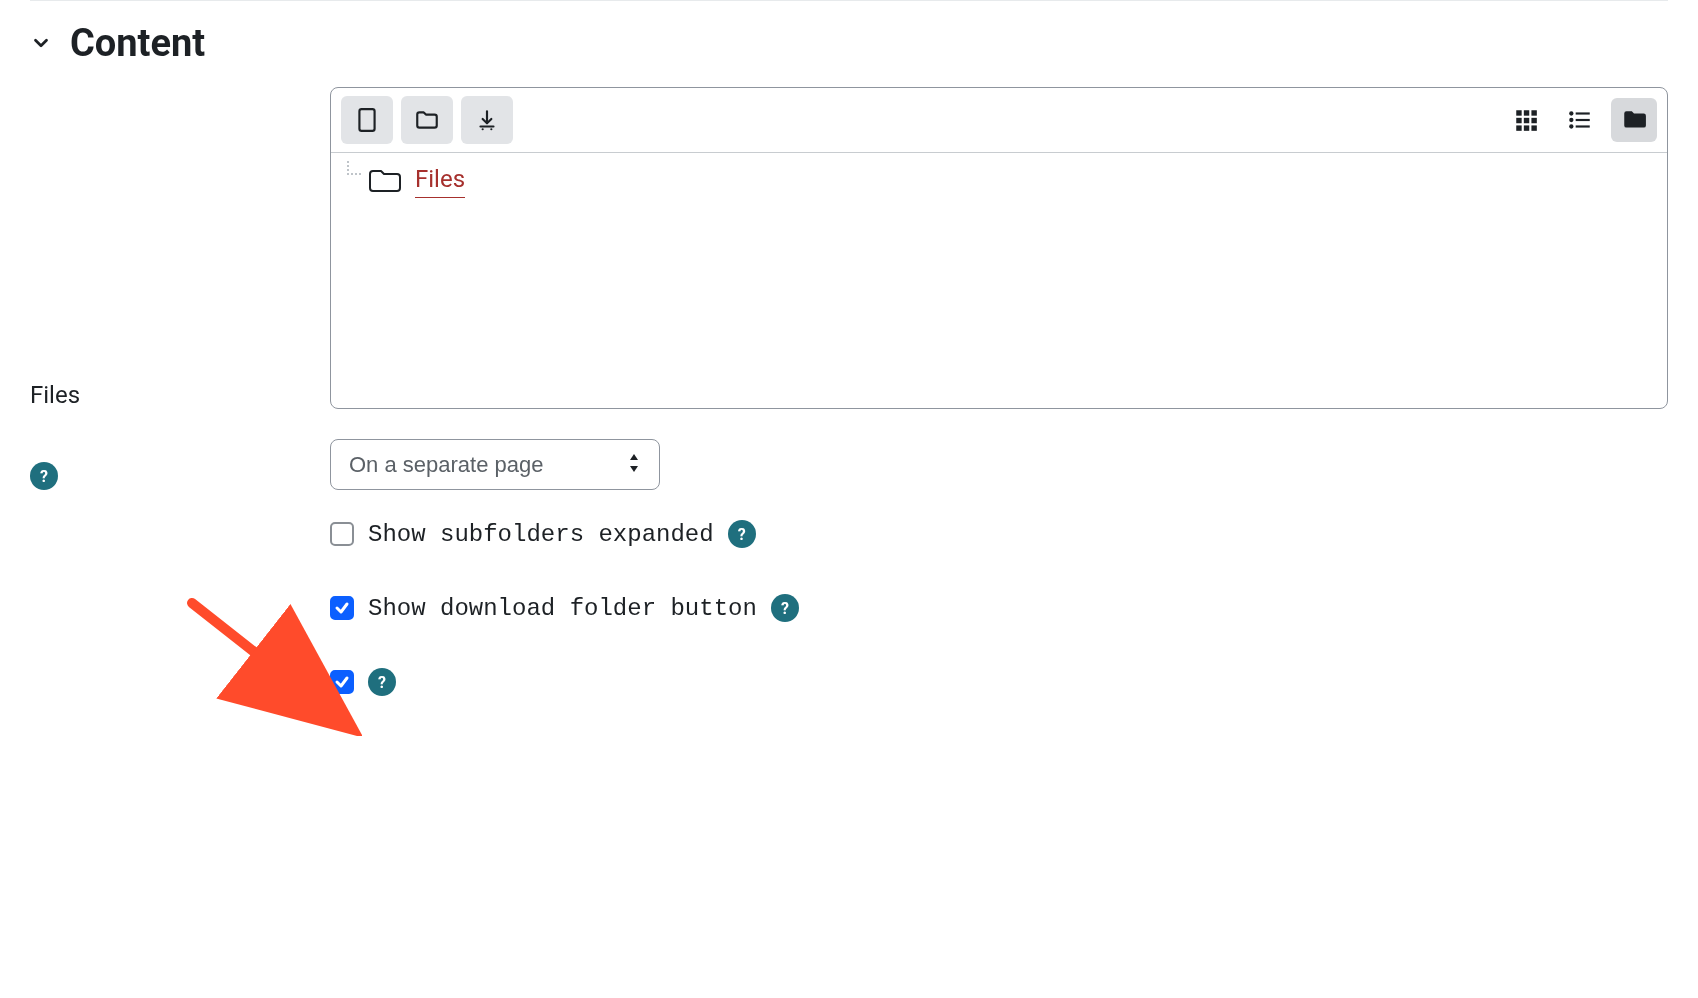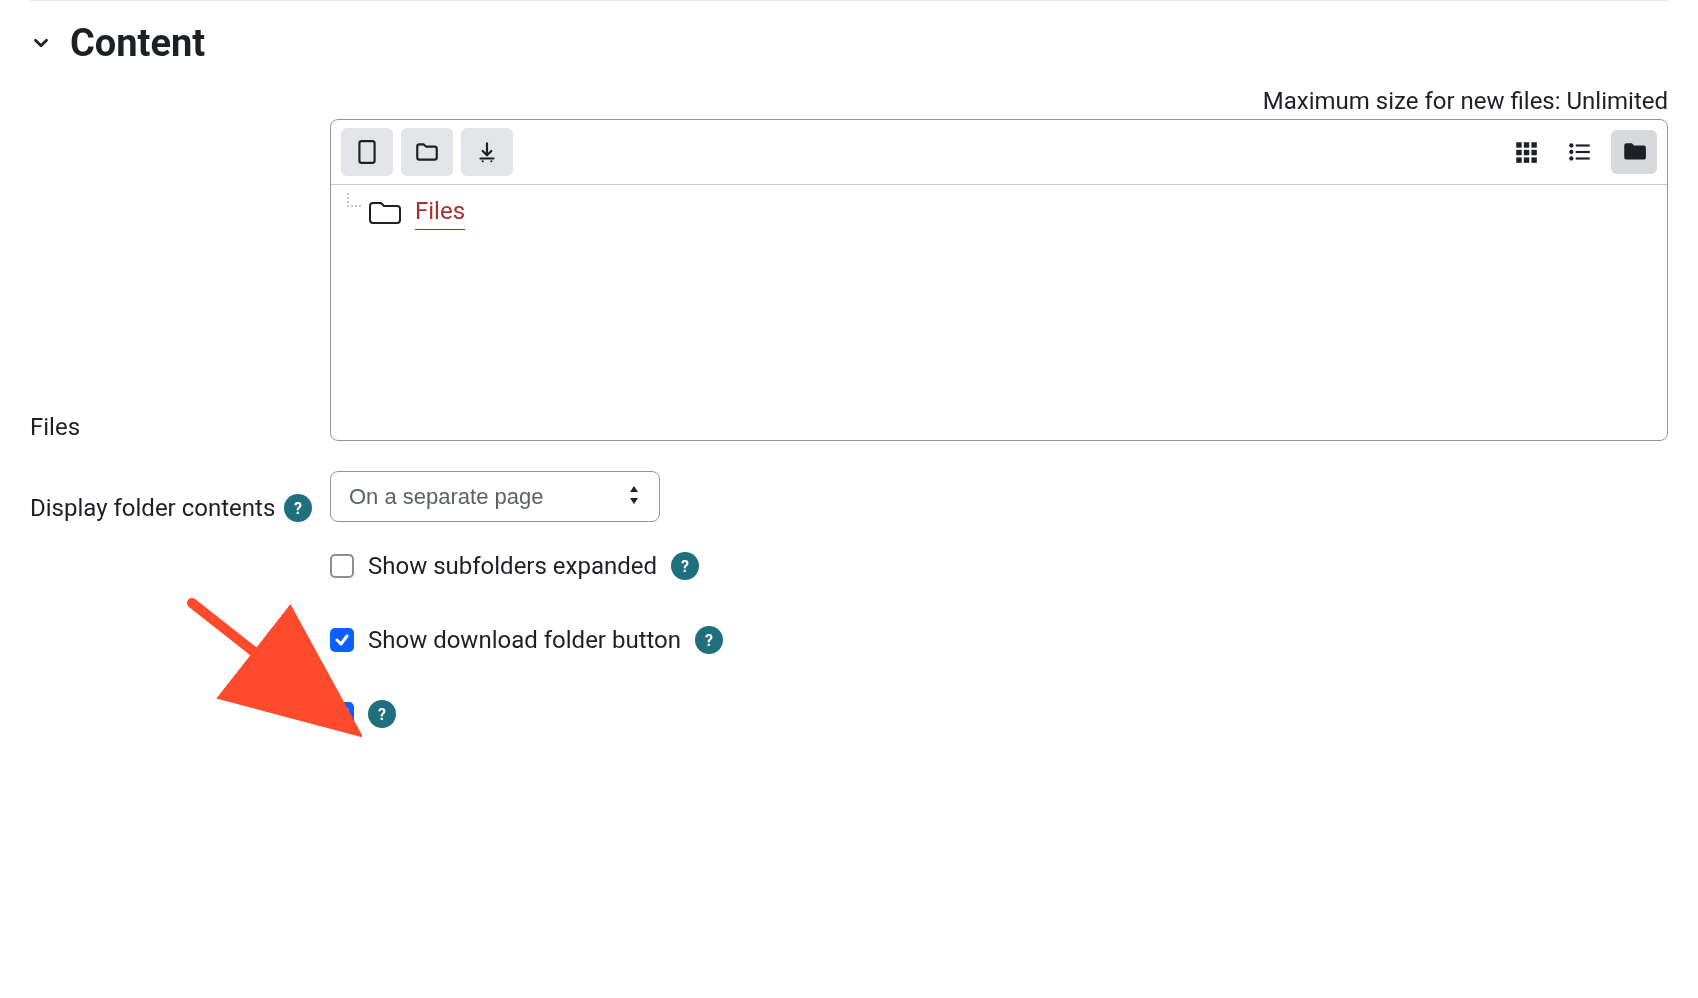--- a/index.html
+++ b/index.html
@@ -111,7 +111,6 @@
       <span class="label-text">Files</span>
     </div>
     <div class="field-col file-area-wrap">
-      <div class="maxsize">Maximum size for new files: Unlimited</div>
       <div class="file-box">
         <div class="file-toolbar">
           <div class="fb-left">

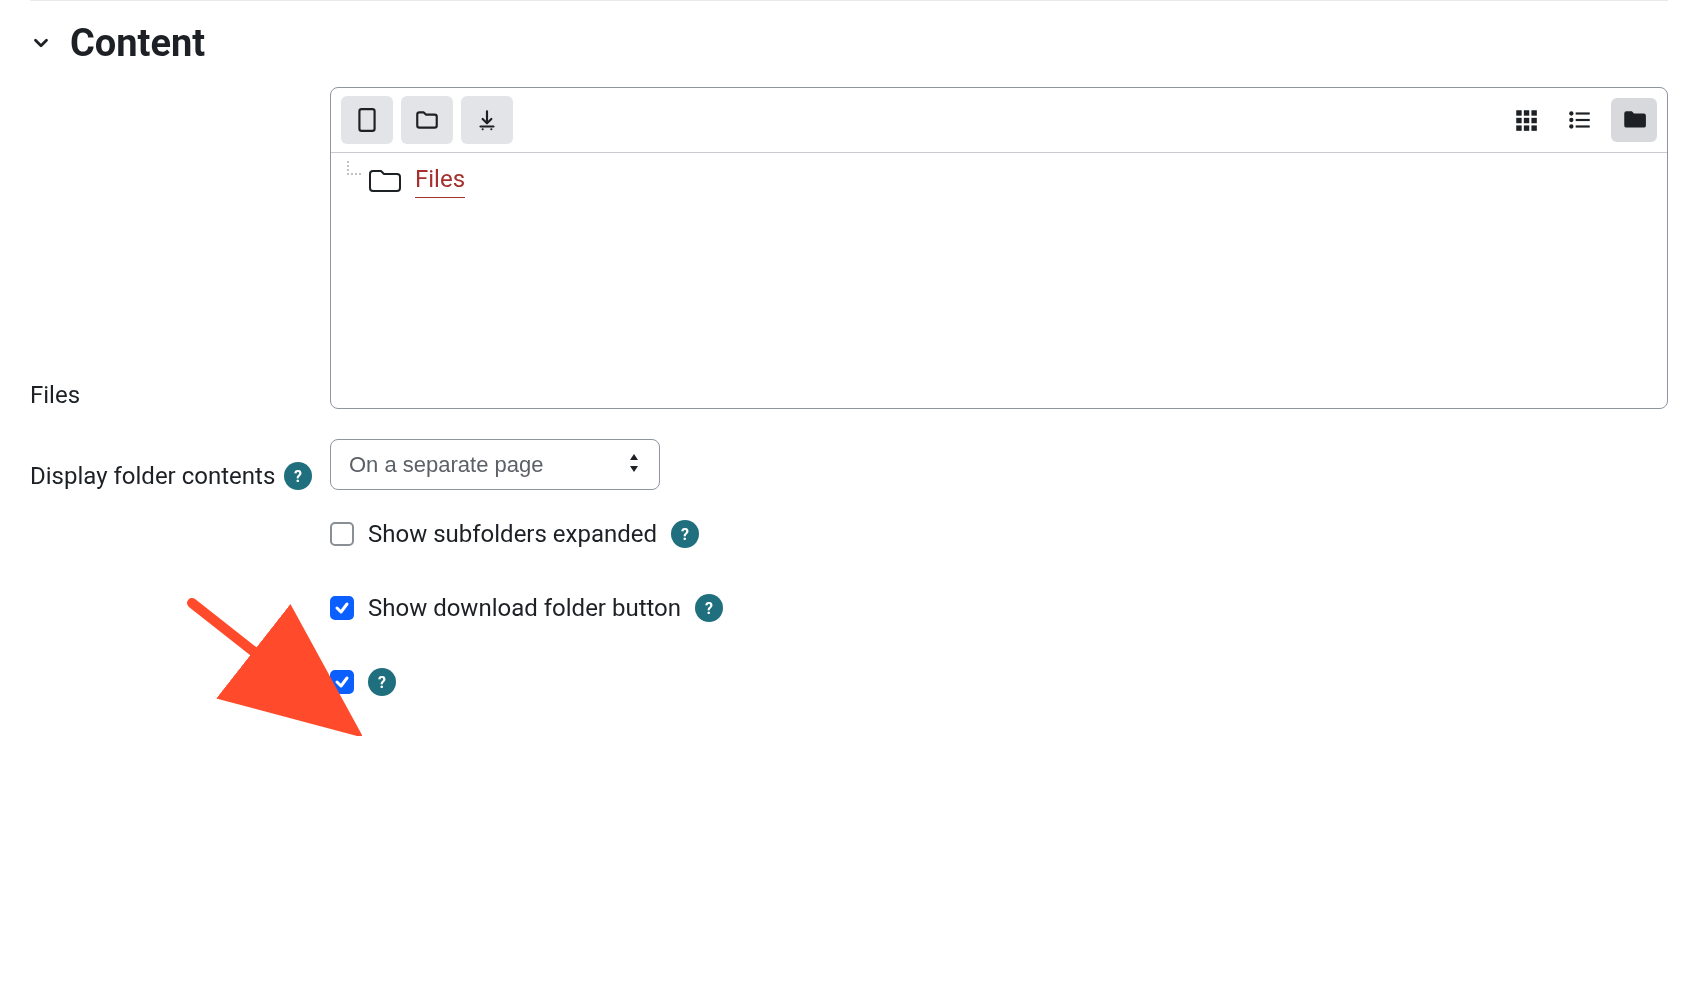--- a/index.html
+++ b/index.html
@@ -180,7 +180,6 @@
 
   <div class="form-row">
     <div class="label-col">
-      <span class="label-text">Display folder contents</span>
       <span class="help-circle">?</span>
     </div>
     <div class="field-col">

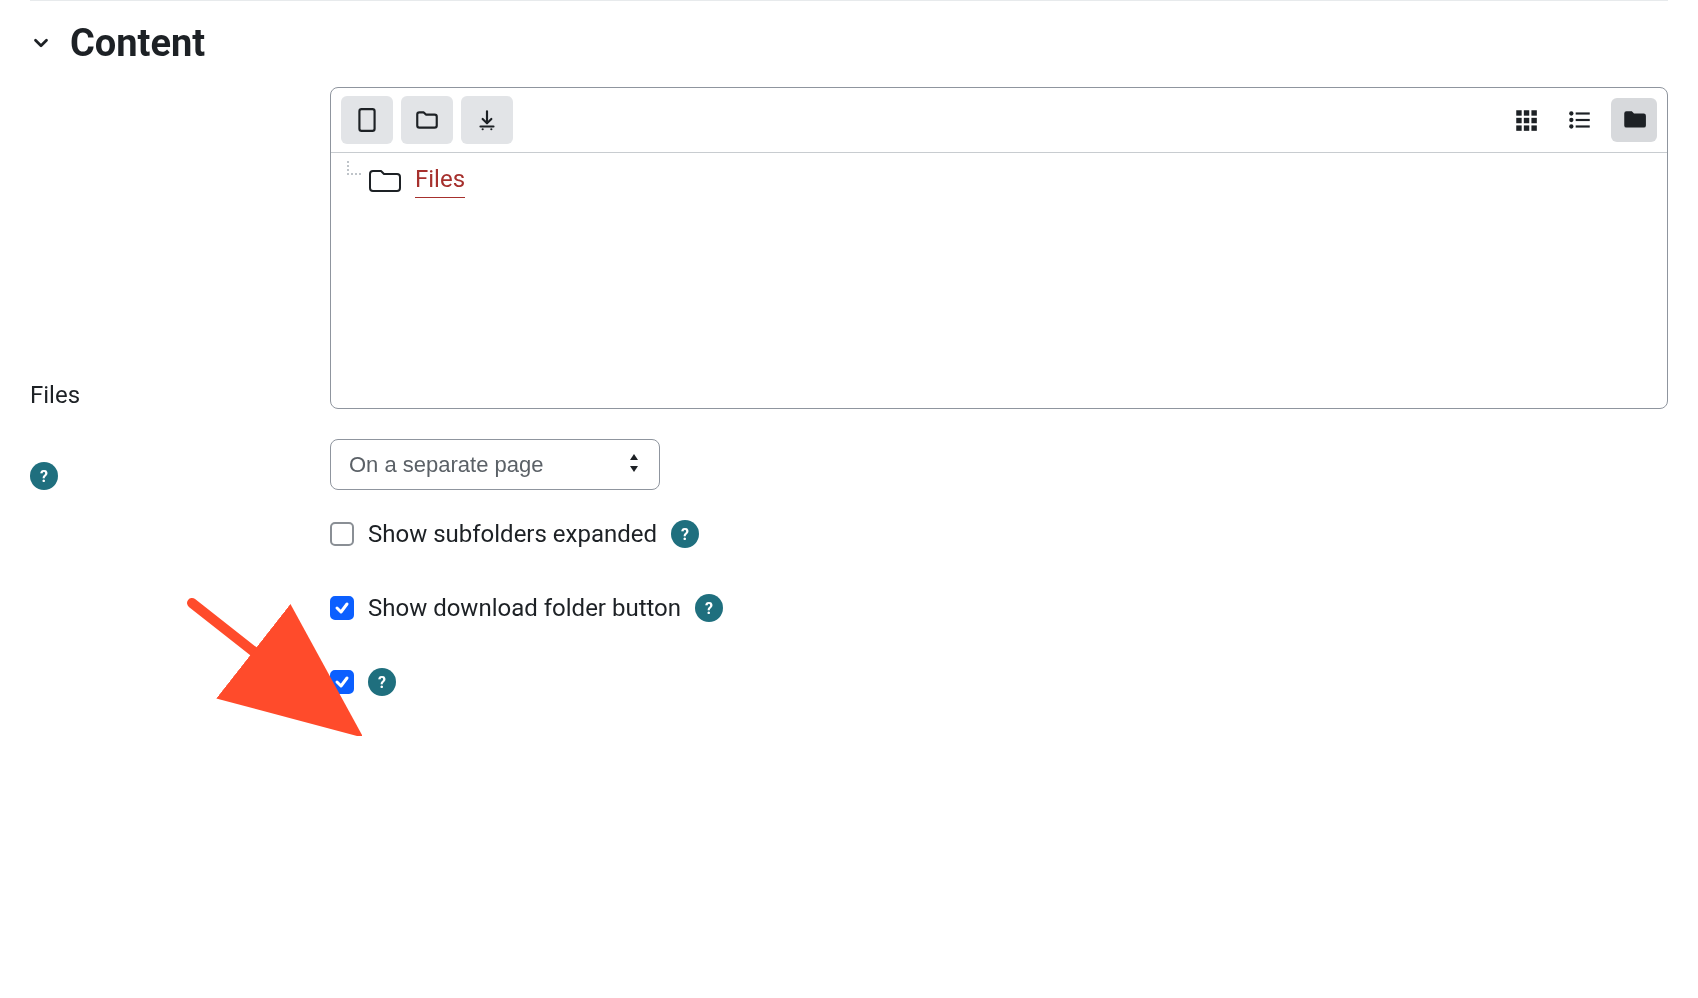--- a/index.html
+++ b/index.html
@@ -84,7 +84,7 @@
   }
   .ck.checked { background: #0b5fff; border-color: #0b5fff; }
   .ck.checked svg { width: 16px; height: 16px; }
-  .check-label { font-size: 24px; color: #1d2125; }
+  .check-label { font-size: 24px; color: #1d2125; font-family: Liberation Mono, monospace; }
 
   
   .arrow-svg { position: absolute; left: 182px; top: 593px; width: 180px; height: 150px; pointer-events: none; }

